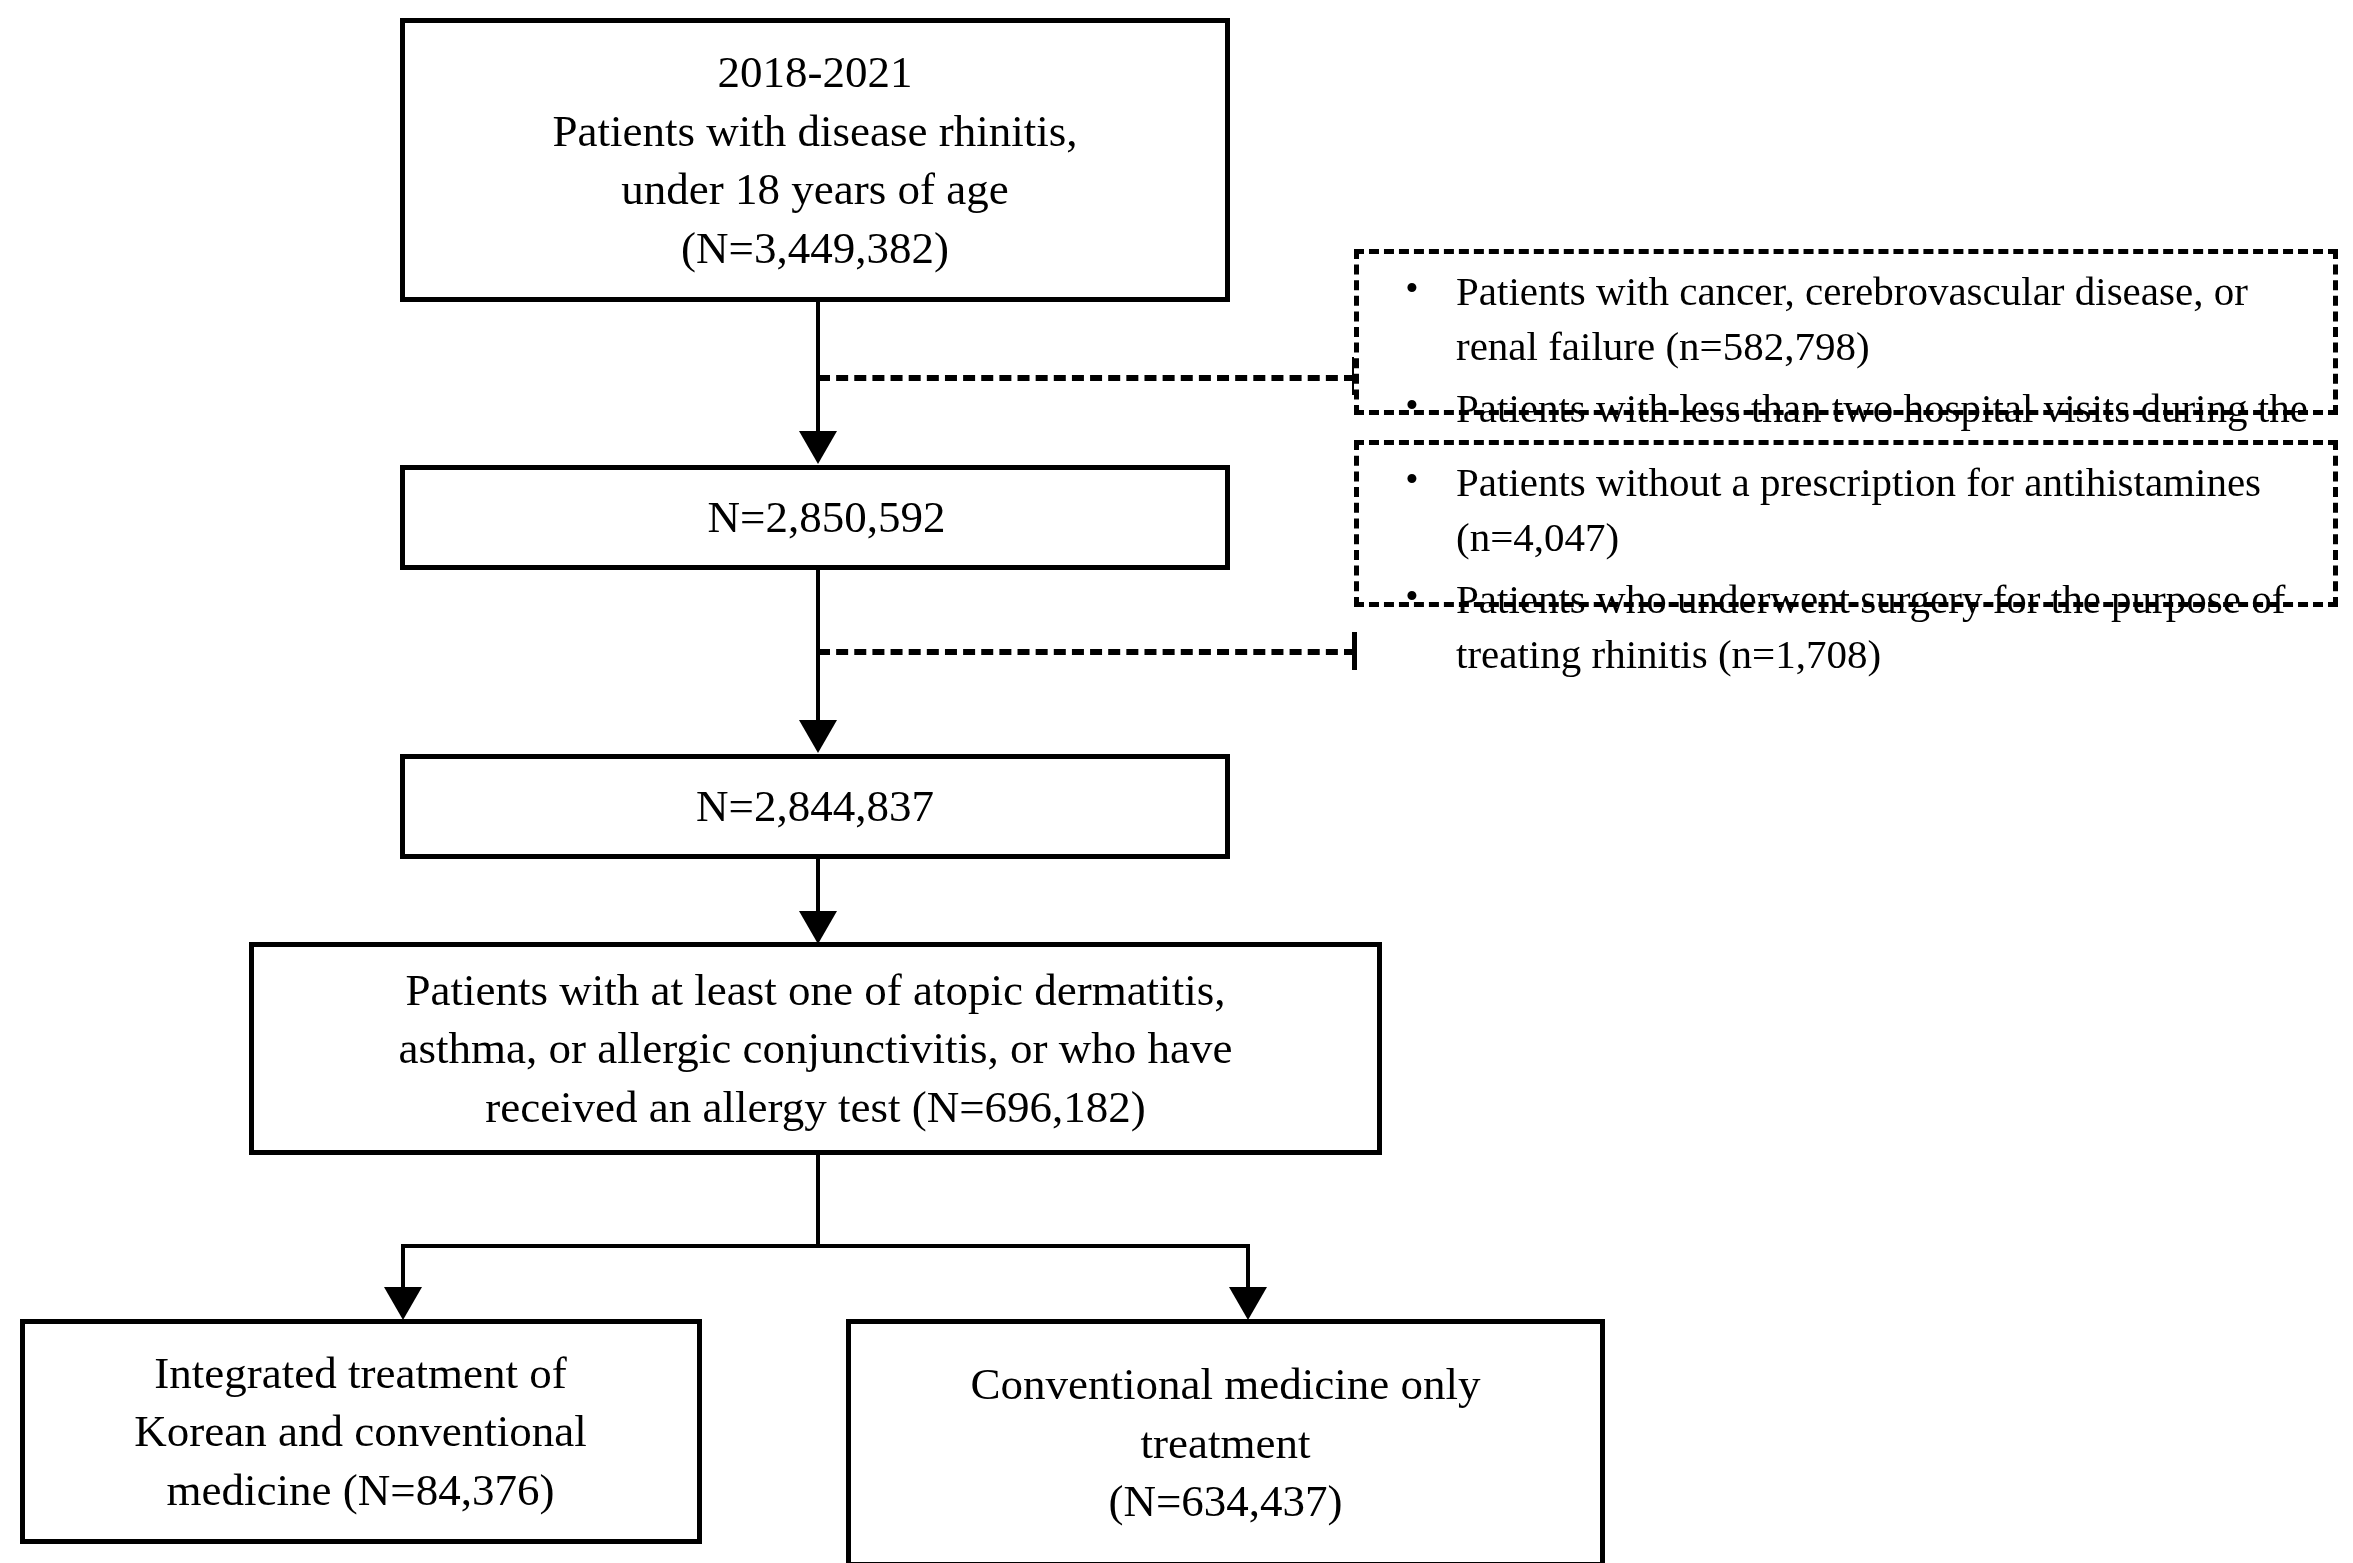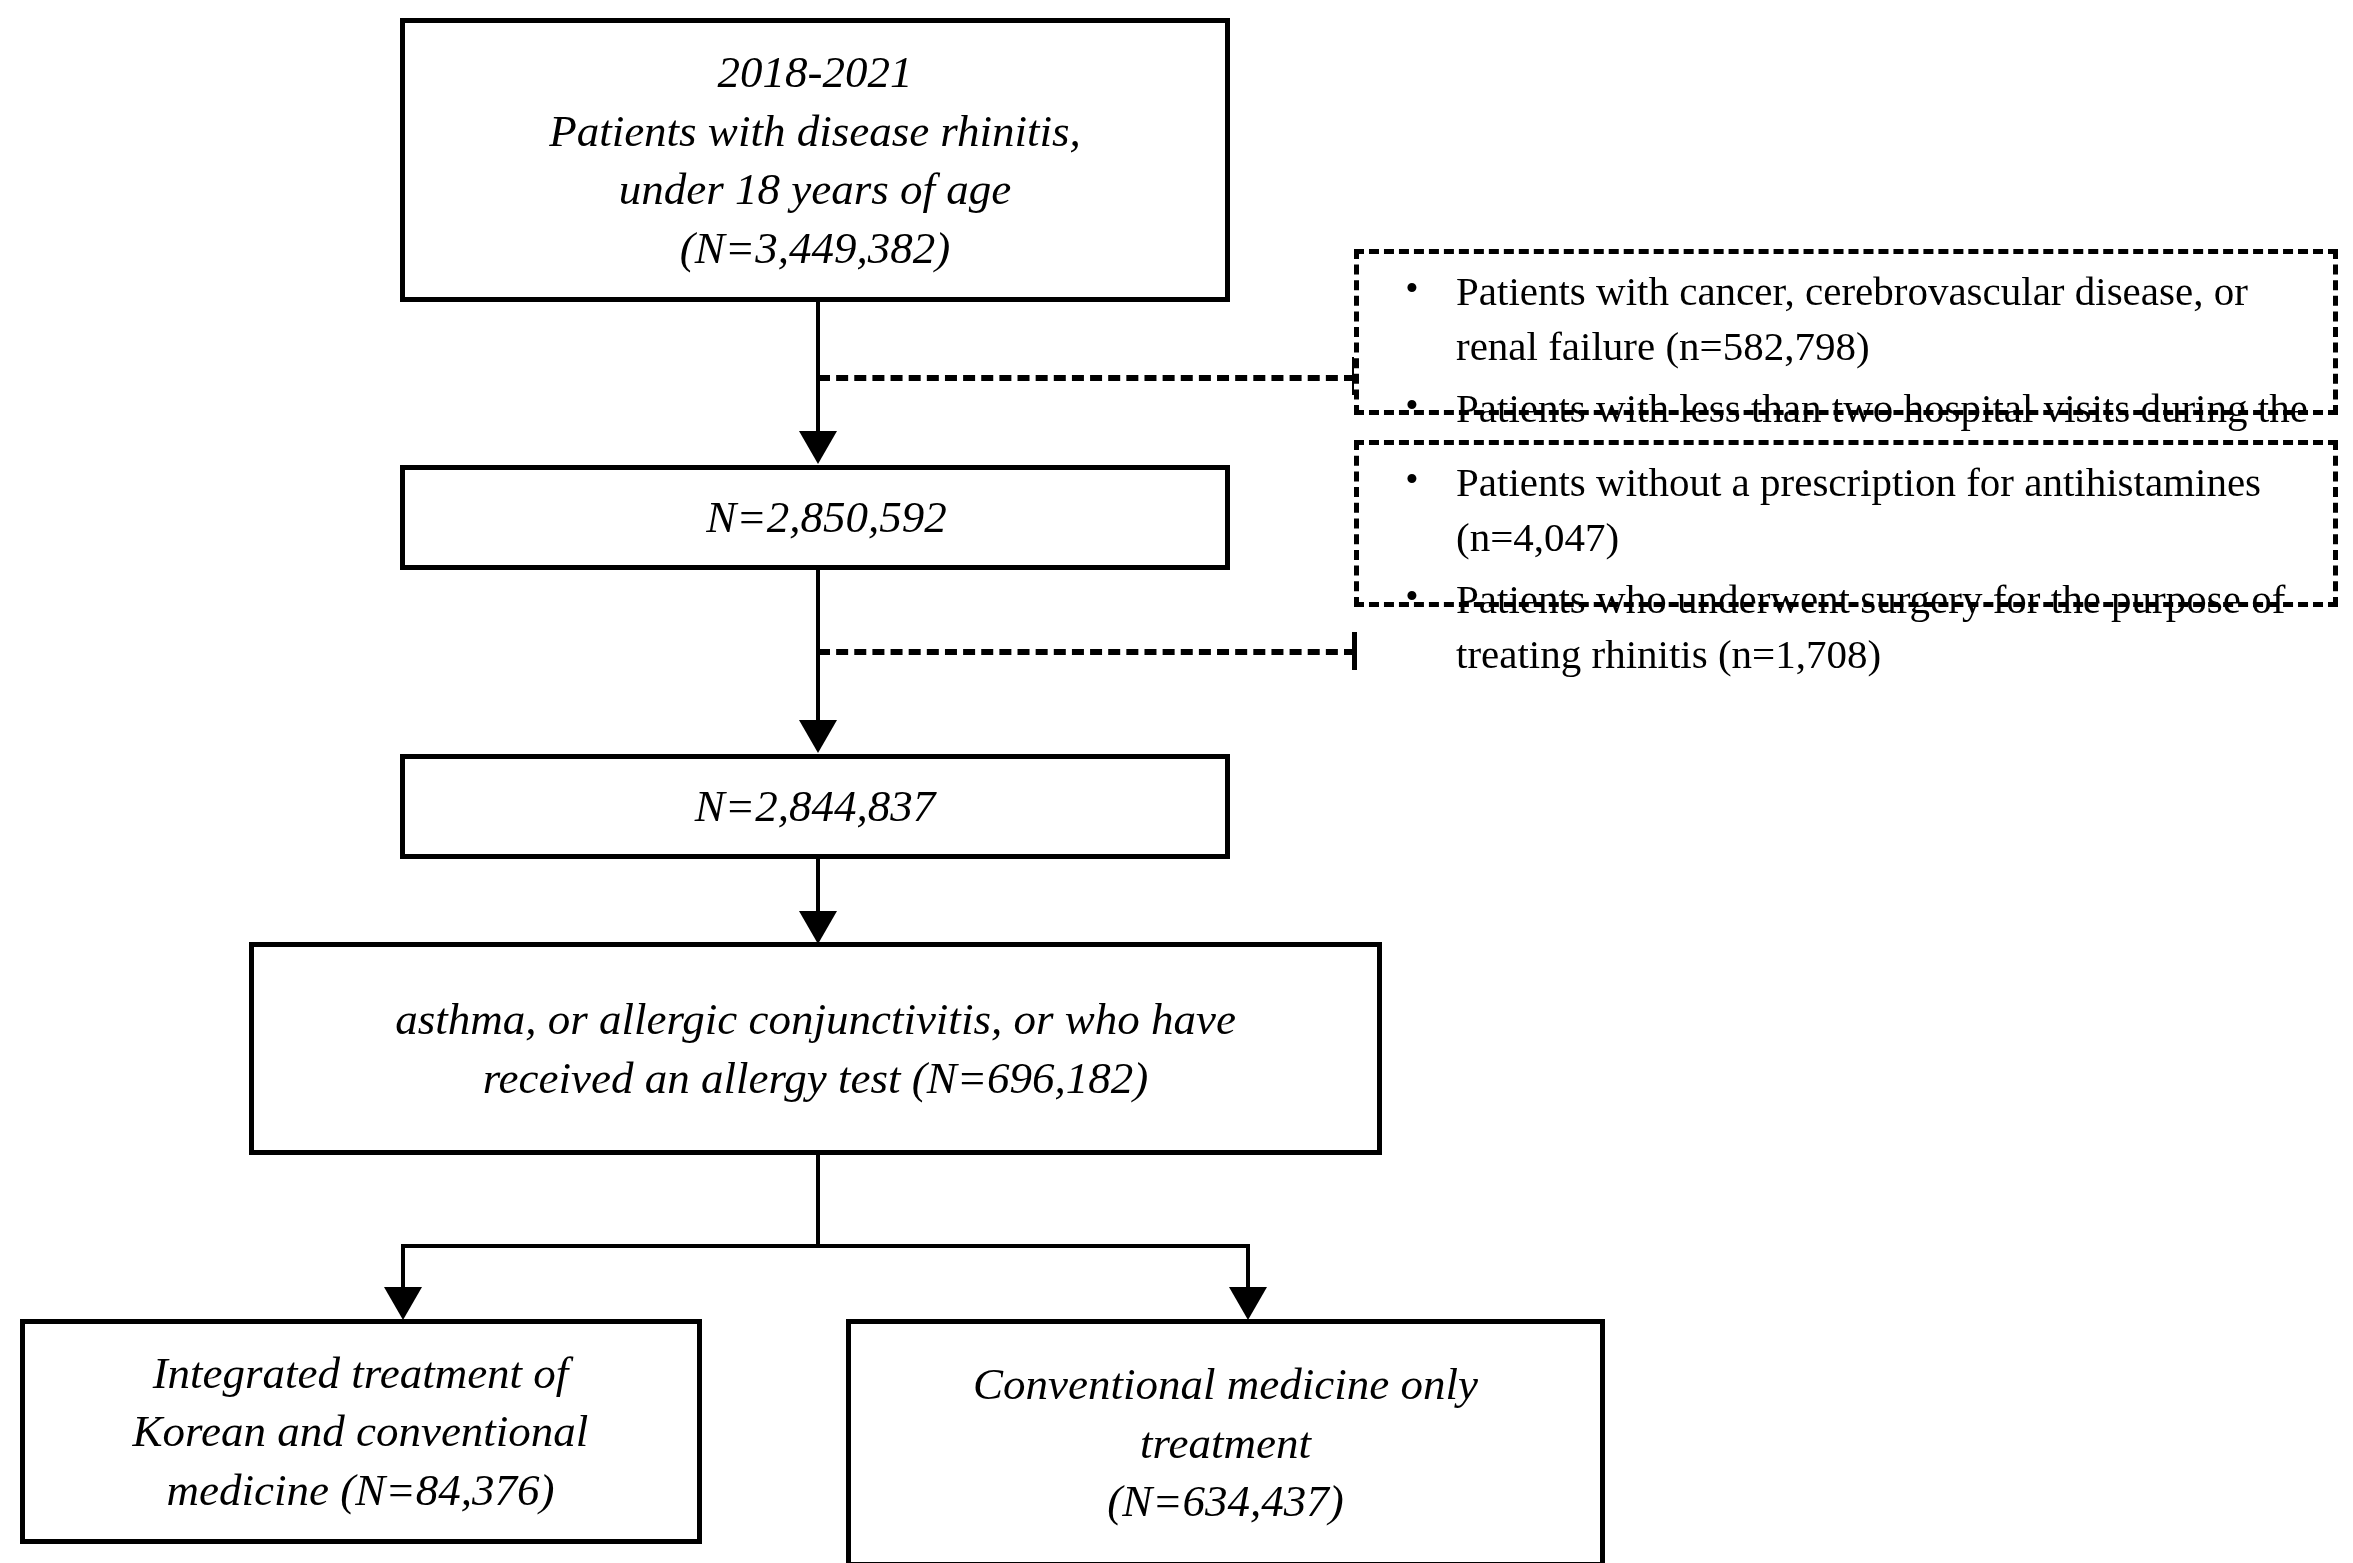--- a/index.html
+++ b/index.html
@@ -35,7 +35,7 @@
     padding: 0 13px;
     box-sizing: border-box;
   }
-  .node .line { display: block; white-space: nowrap; font-style: italic; }
+  .node .line { display: block; white-space: nowrap; }
   .node.wrapnode .line { white-space: normal; }
 
   

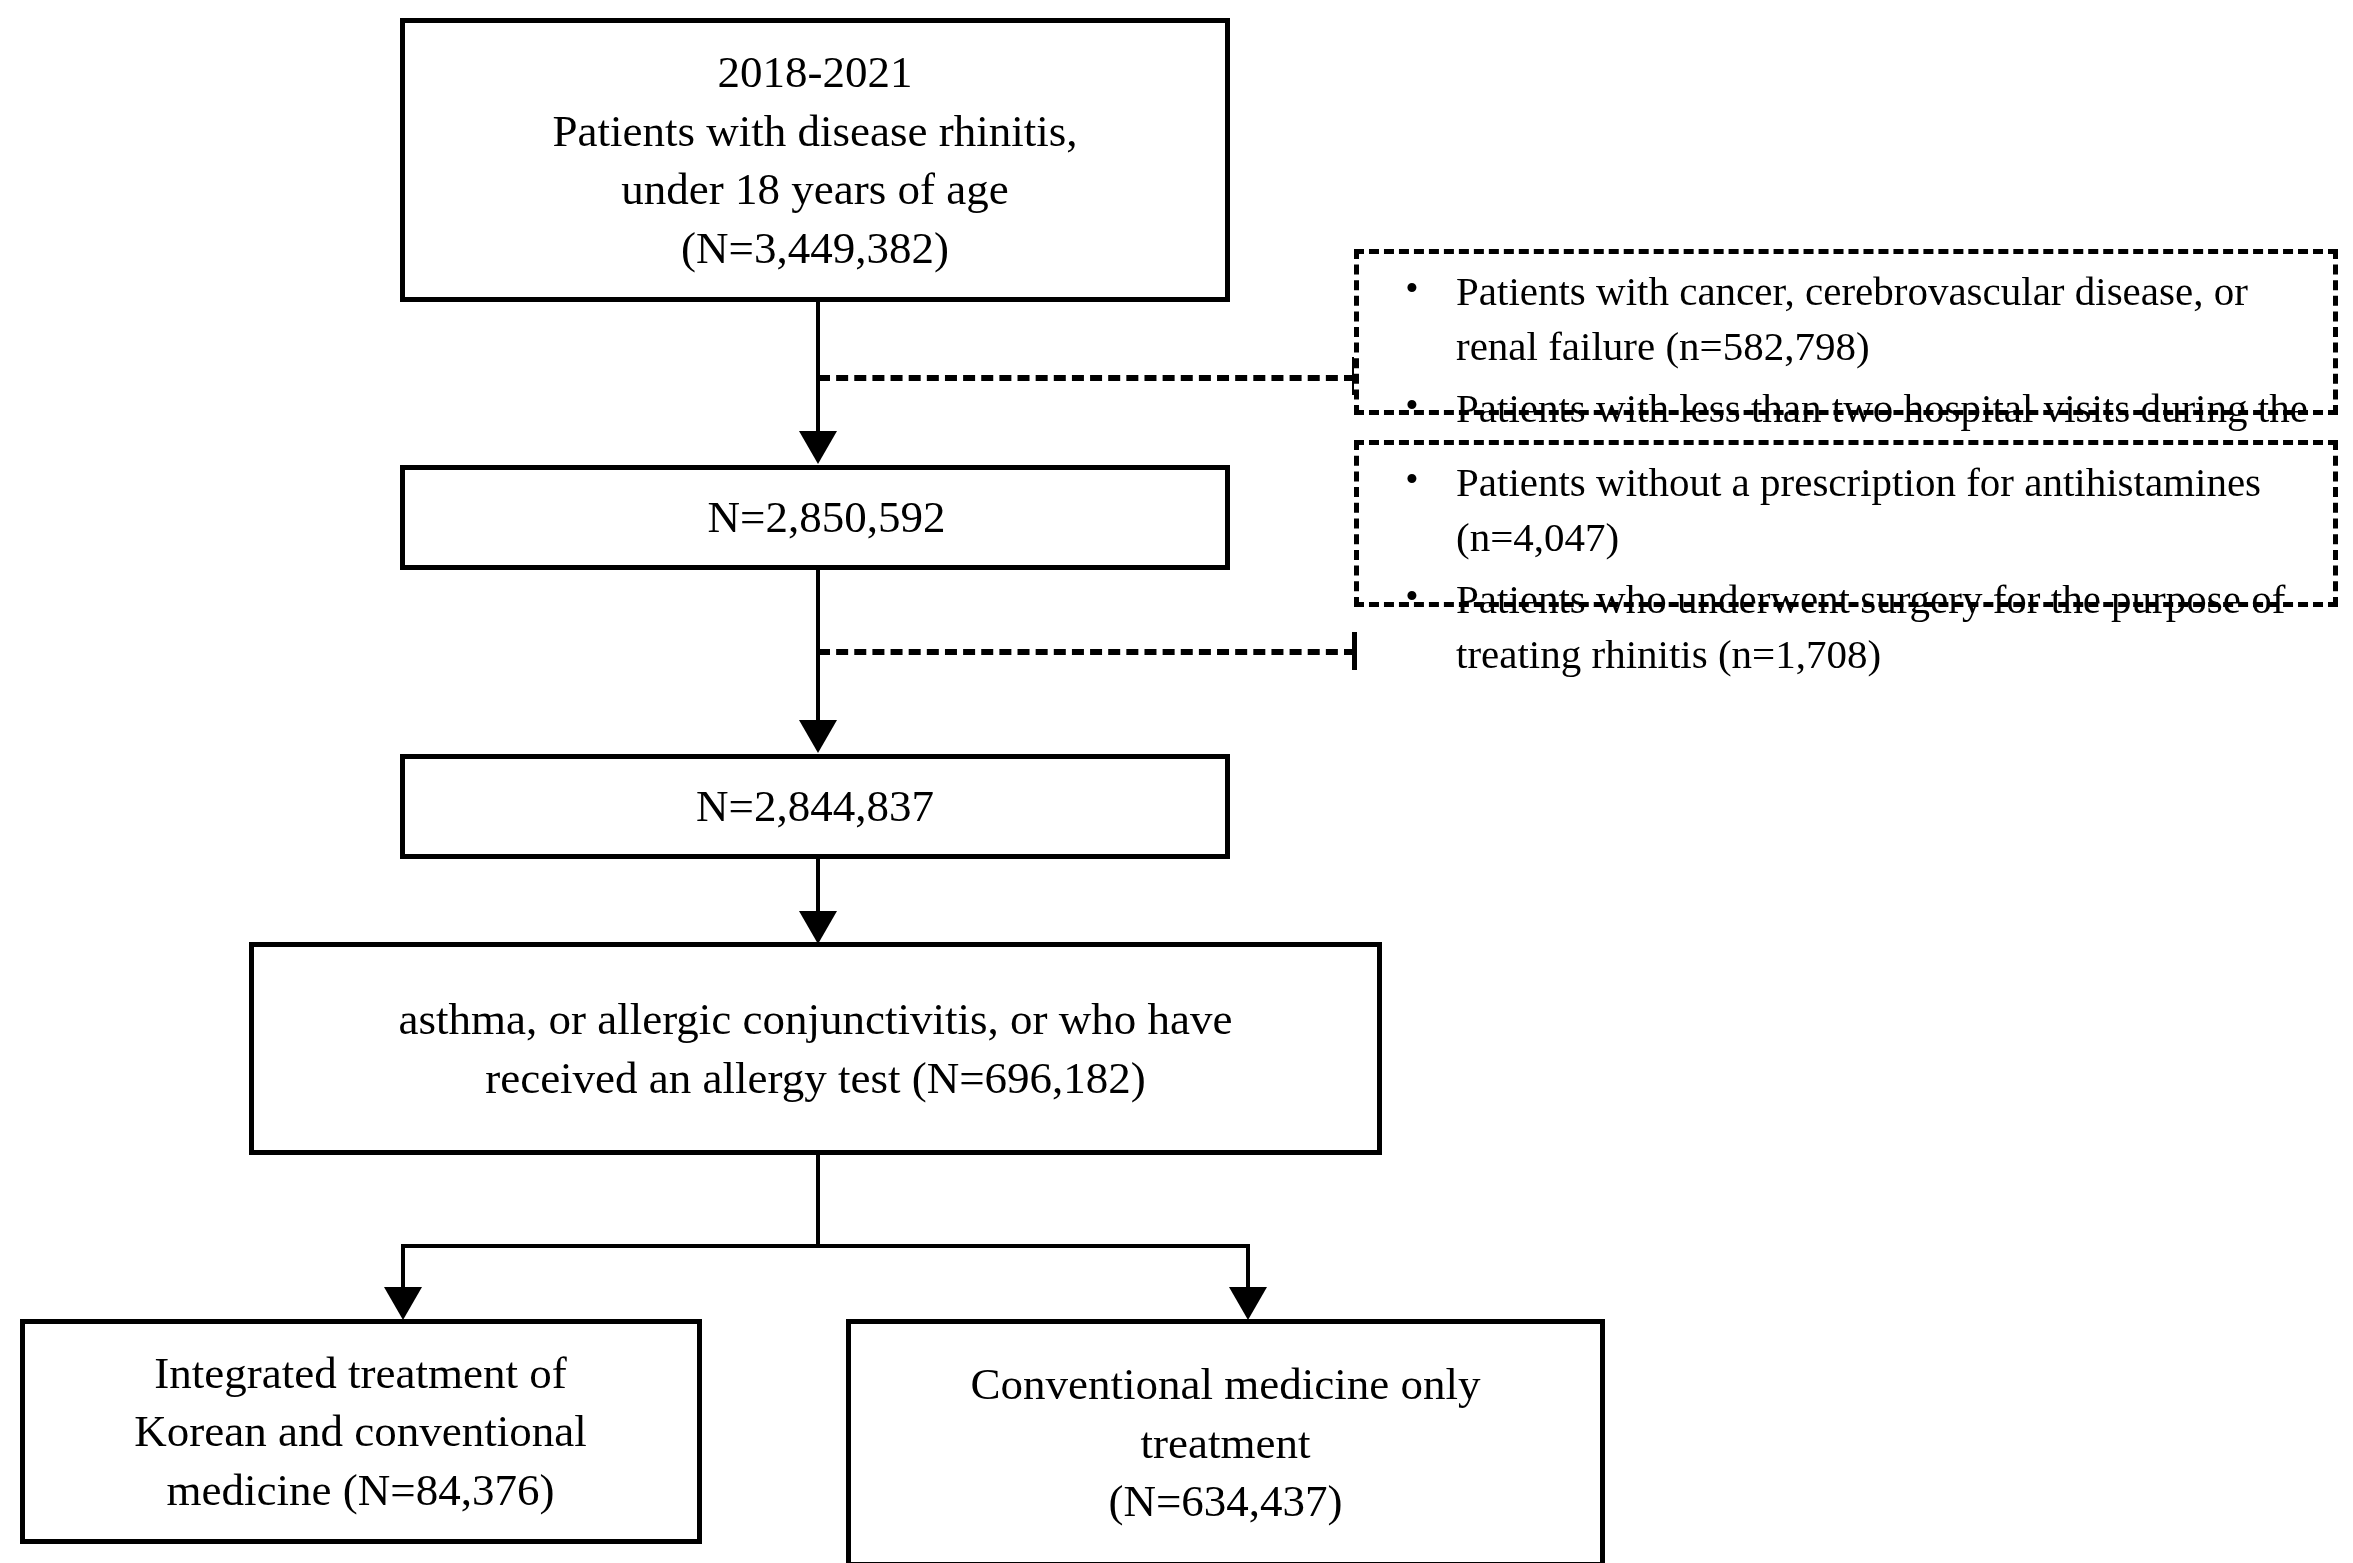--- a/index.html
+++ b/index.html
@@ -165,6 +165,7 @@
 
   <div class="node wrapnode" id="node-eligible" style="left:249px; top:942px; width:1133px; height:213px;">
     <div class="txt">
+      <span class="line">Patients with at least one of atopic dermatitis,</span>
       <span class="line">asthma, or allergic conjunctivitis, or who have</span>
       <span class="line">received an allergy test (N=696,182)</span>
     </div>

